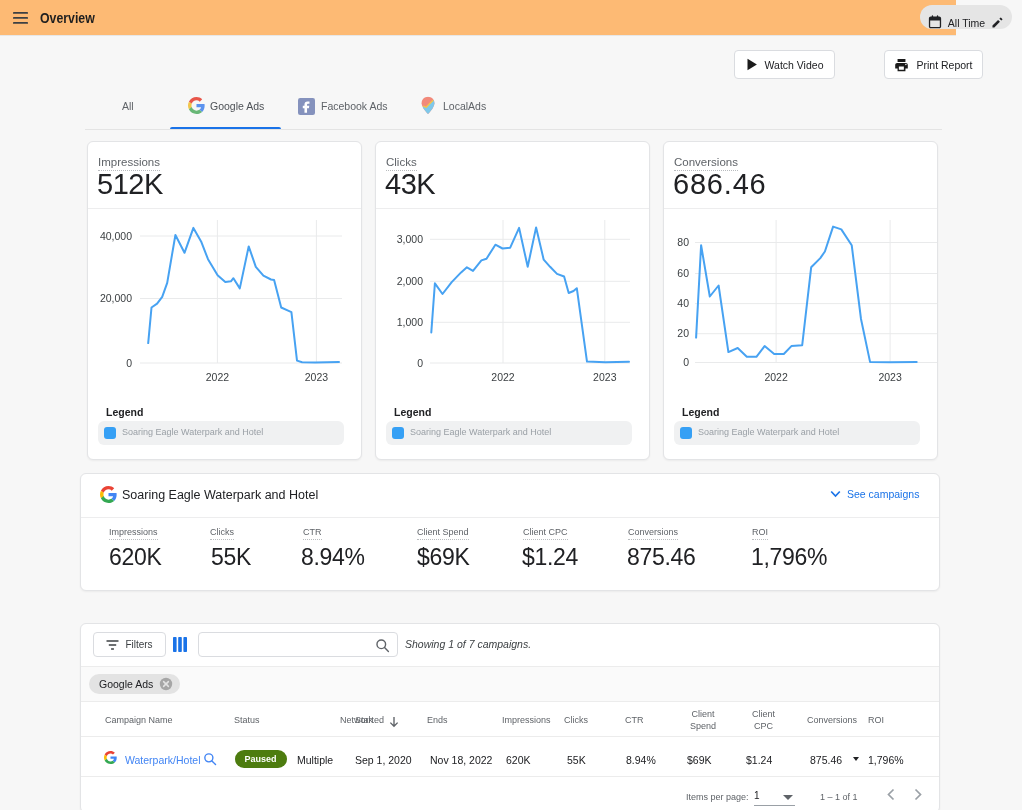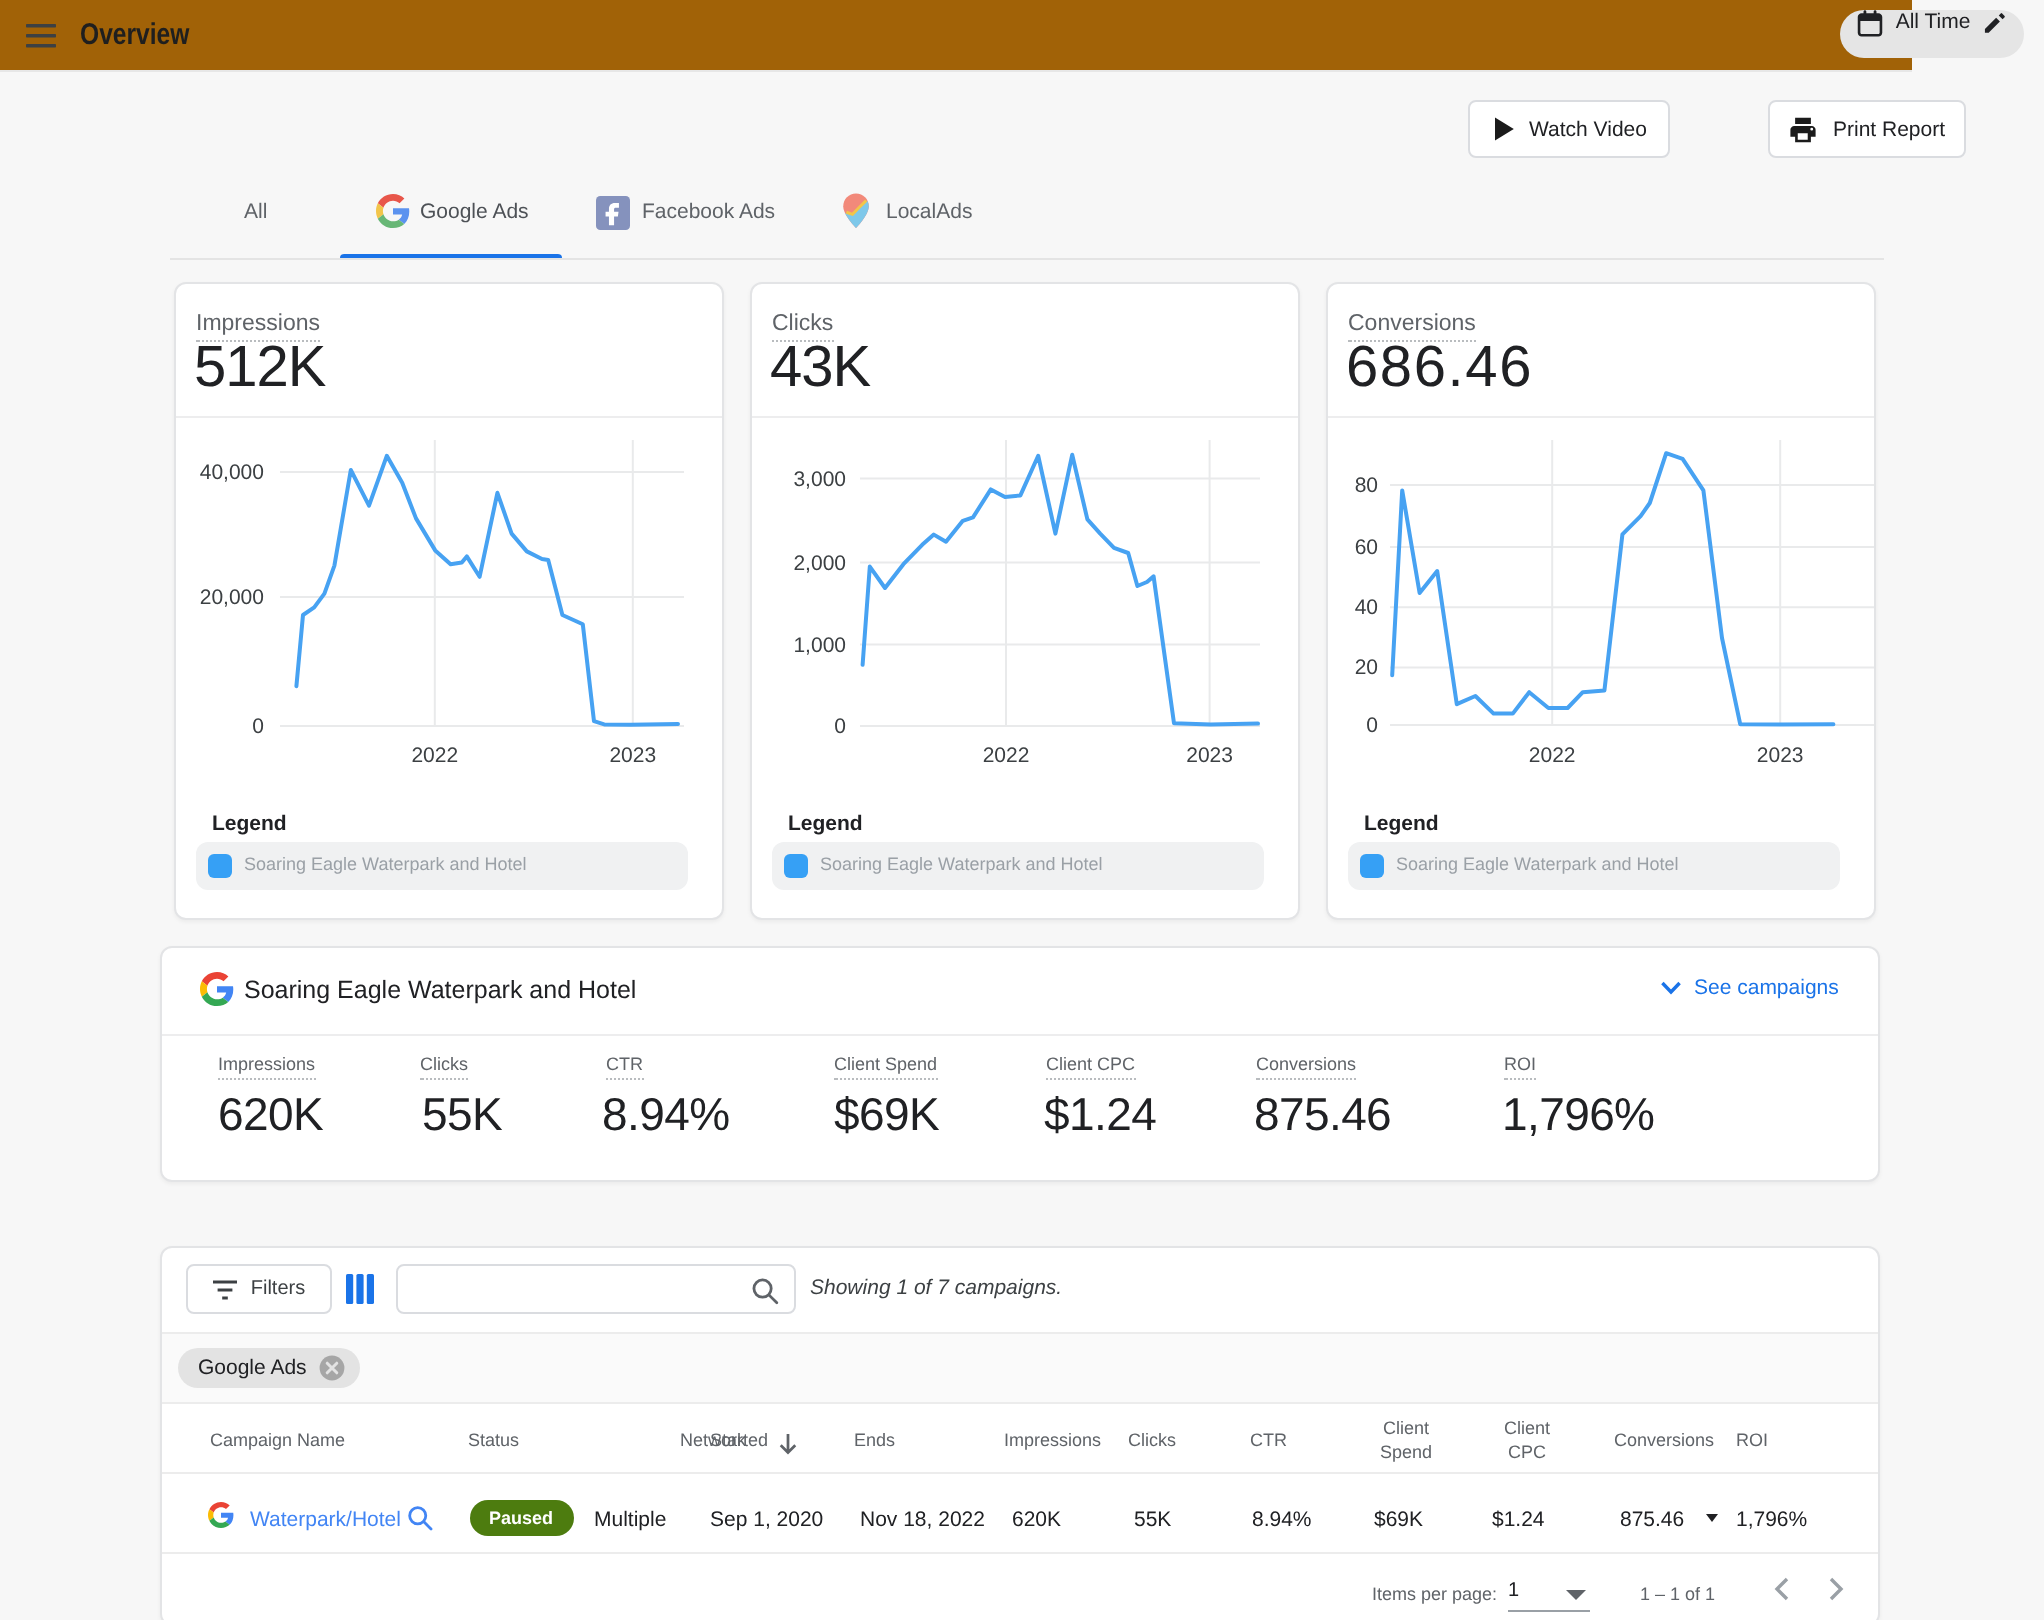--- a/index.html
+++ b/index.html
@@ -6,7 +6,7 @@
 html,body { width:1022px; height:810px; }
 body { font-family:"Liberation Sans", sans-serif; background:#f7f7f7; position:relative; overflow:hidden; color:#202124; }
 .abs { position:absolute; }
-.topbar { position:absolute; left:0; top:0; width:956px; height:36px; background:#a16207; border-bottom:1px solid #e7e7e7; }
+.topbar { position:absolute; left:0; top:0; width:956px; height:36px; background:#fdba74; border-bottom:1px solid #e7e7e7; }
 .title { position:absolute; left:40px; top:9px; font-size:15px; font-weight:700; color:#1f1f1f; transform:scaleX(0.82); transform-origin:left center; }
 .pill { position:absolute; left:920px; top:5px; width:92px; height:24px; background:#e5e5e5; border-radius:13px; display:flex; align-items:flex-start; justify-content:center; gap:6px; font-size:10.5px; font-weight:500; color:#202124; }
 .btn { position:absolute; top:50px; height:29px; background:#fff; border:1px solid #dadce0; border-radius:4px; display:flex; align-items:center; justify-content:center; gap:7px; font-size:10.5px; font-weight:500; color:#202124; }

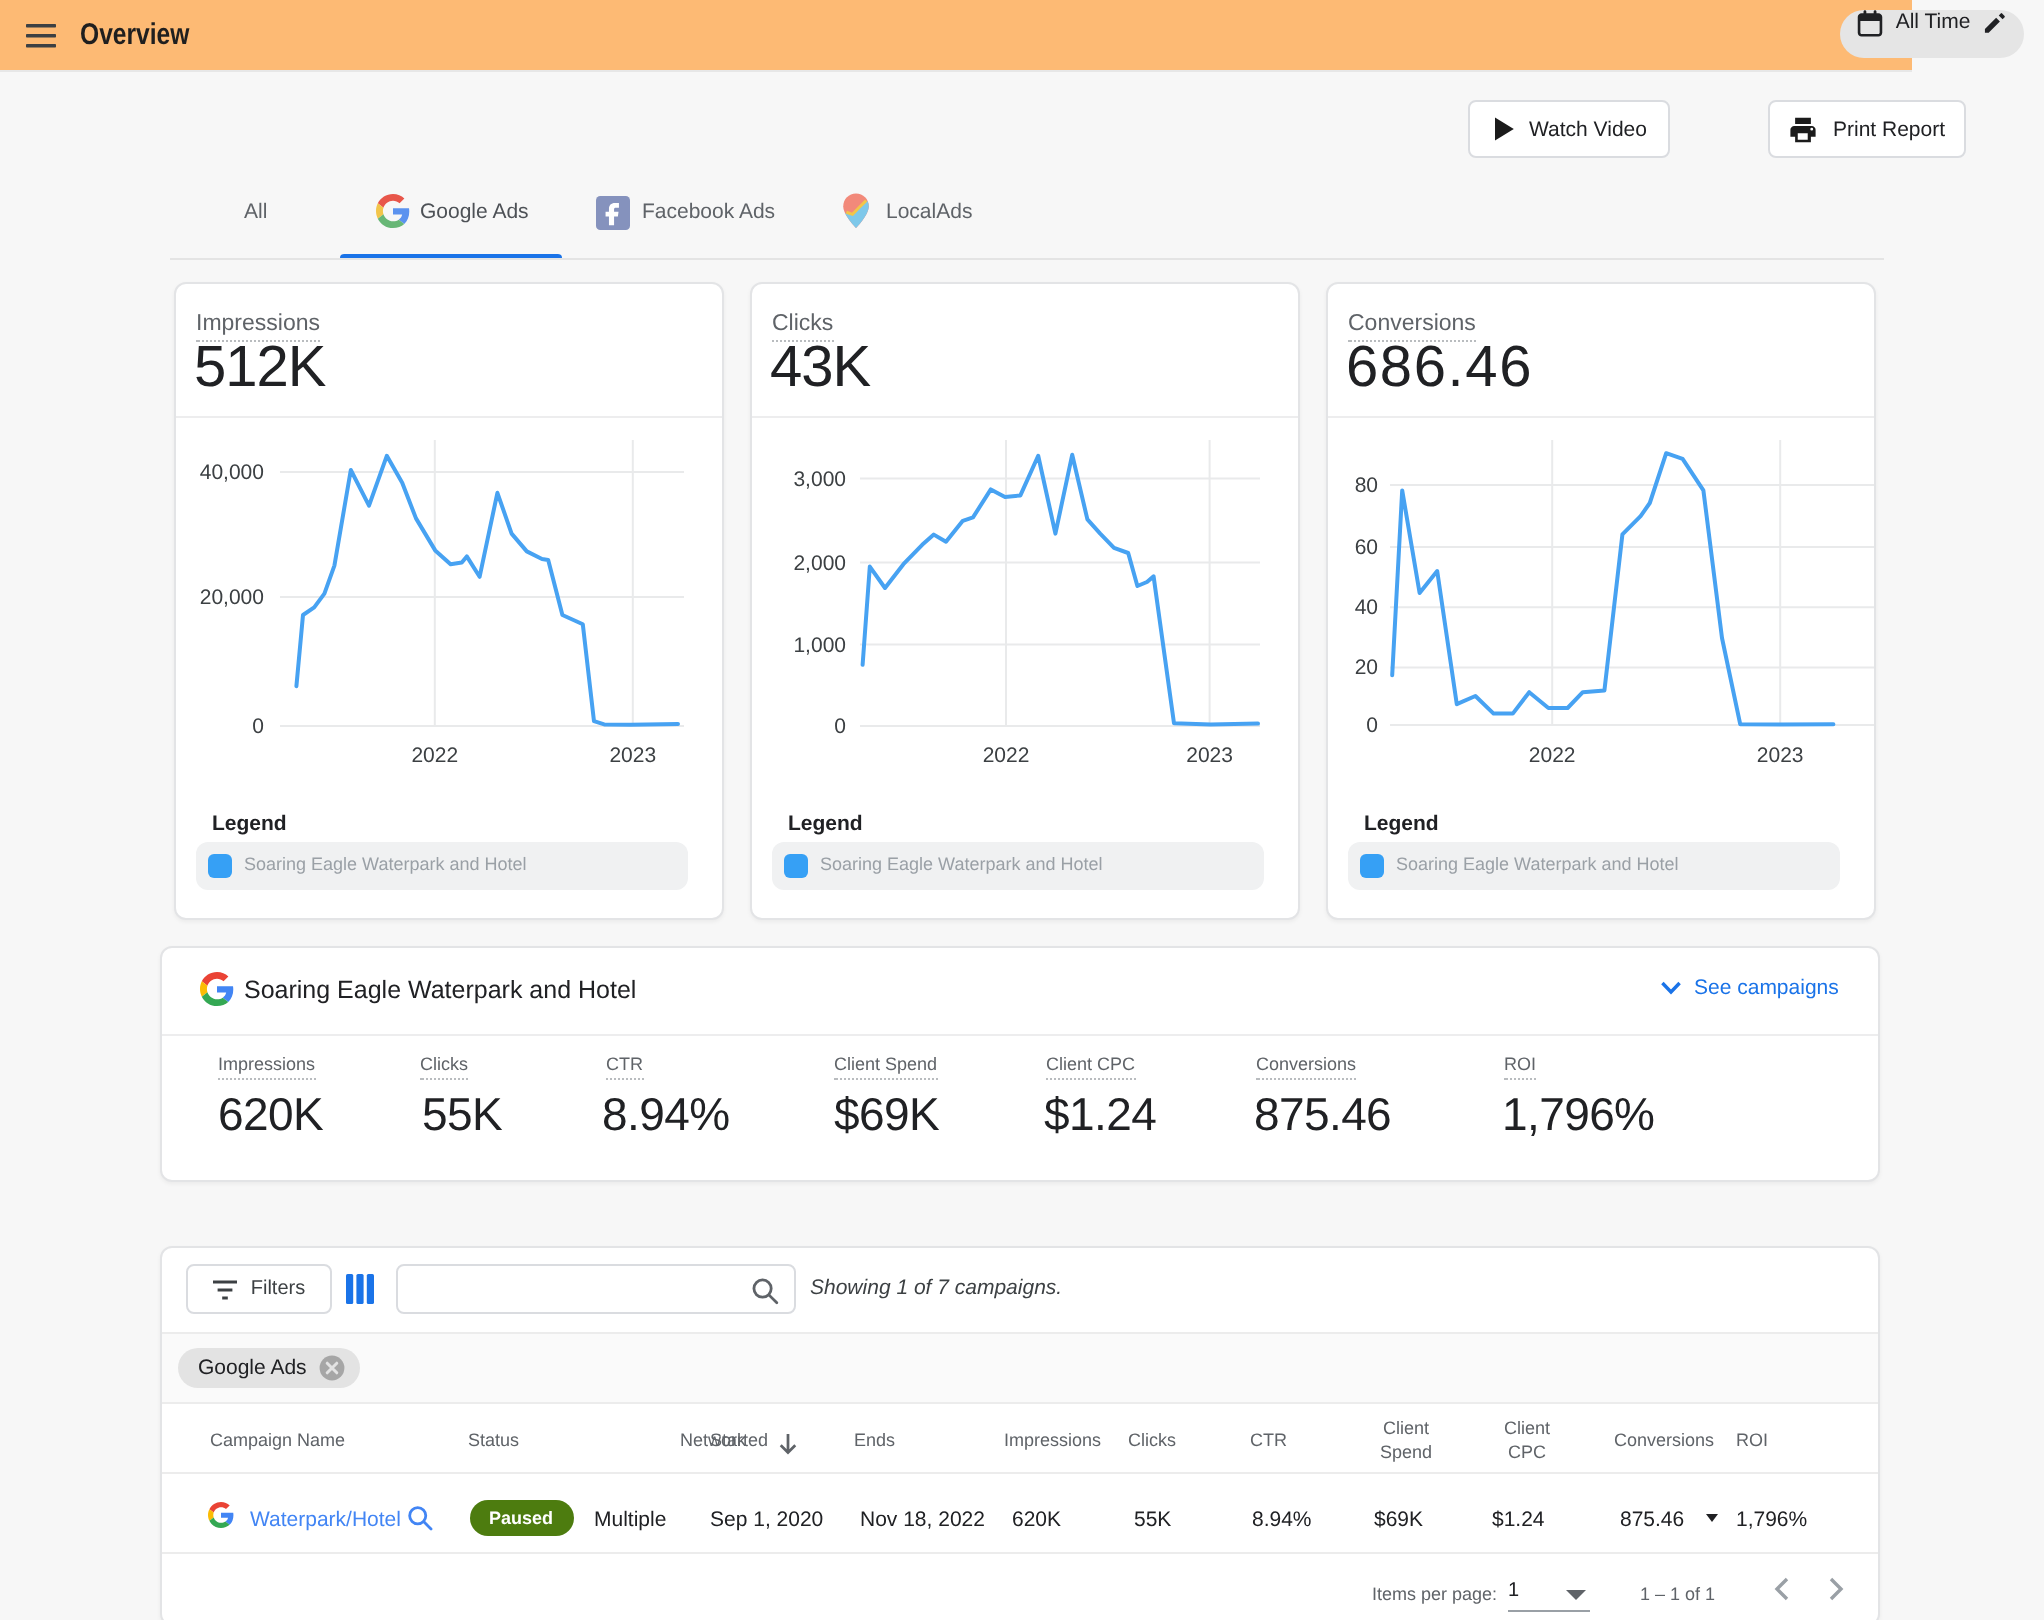--- a/index.html
+++ b/index.html
@@ -8,7 +8,7 @@
 .abs { position:absolute; }
 .topbar { position:absolute; left:0; top:0; width:956px; height:36px; background:#fdba74; border-bottom:1px solid #e7e7e7; }
 .title { position:absolute; left:40px; top:9px; font-size:15px; font-weight:700; color:#1f1f1f; transform:scaleX(0.82); transform-origin:left center; }
-.pill { position:absolute; left:920px; top:5px; width:92px; height:24px; background:#e5e5e5; border-radius:13px; display:flex; align-items:flex-start; justify-content:center; gap:6px; font-size:10.5px; font-weight:500; color:#202124; }
+.pill { position:absolute; left:920px; top:5px; width:92px; height:24px; background:#e5e5e5; border-radius:13px; display:flex; align-items:flex-end; justify-content:center; gap:6px; font-size:10.5px; font-weight:500; color:#202124; }
 .btn { position:absolute; top:50px; height:29px; background:#fff; border:1px solid #dadce0; border-radius:4px; display:flex; align-items:center; justify-content:center; gap:7px; font-size:10.5px; font-weight:500; color:#202124; }
 .tabtxt { position:absolute; top:100px; font-size:10.5px; color:#5f6368; }
 .tabline { position:absolute; left:170px; top:127px; width:111px; height:3px; background:#1a73e8; border-radius:2px 2px 0 0; }

